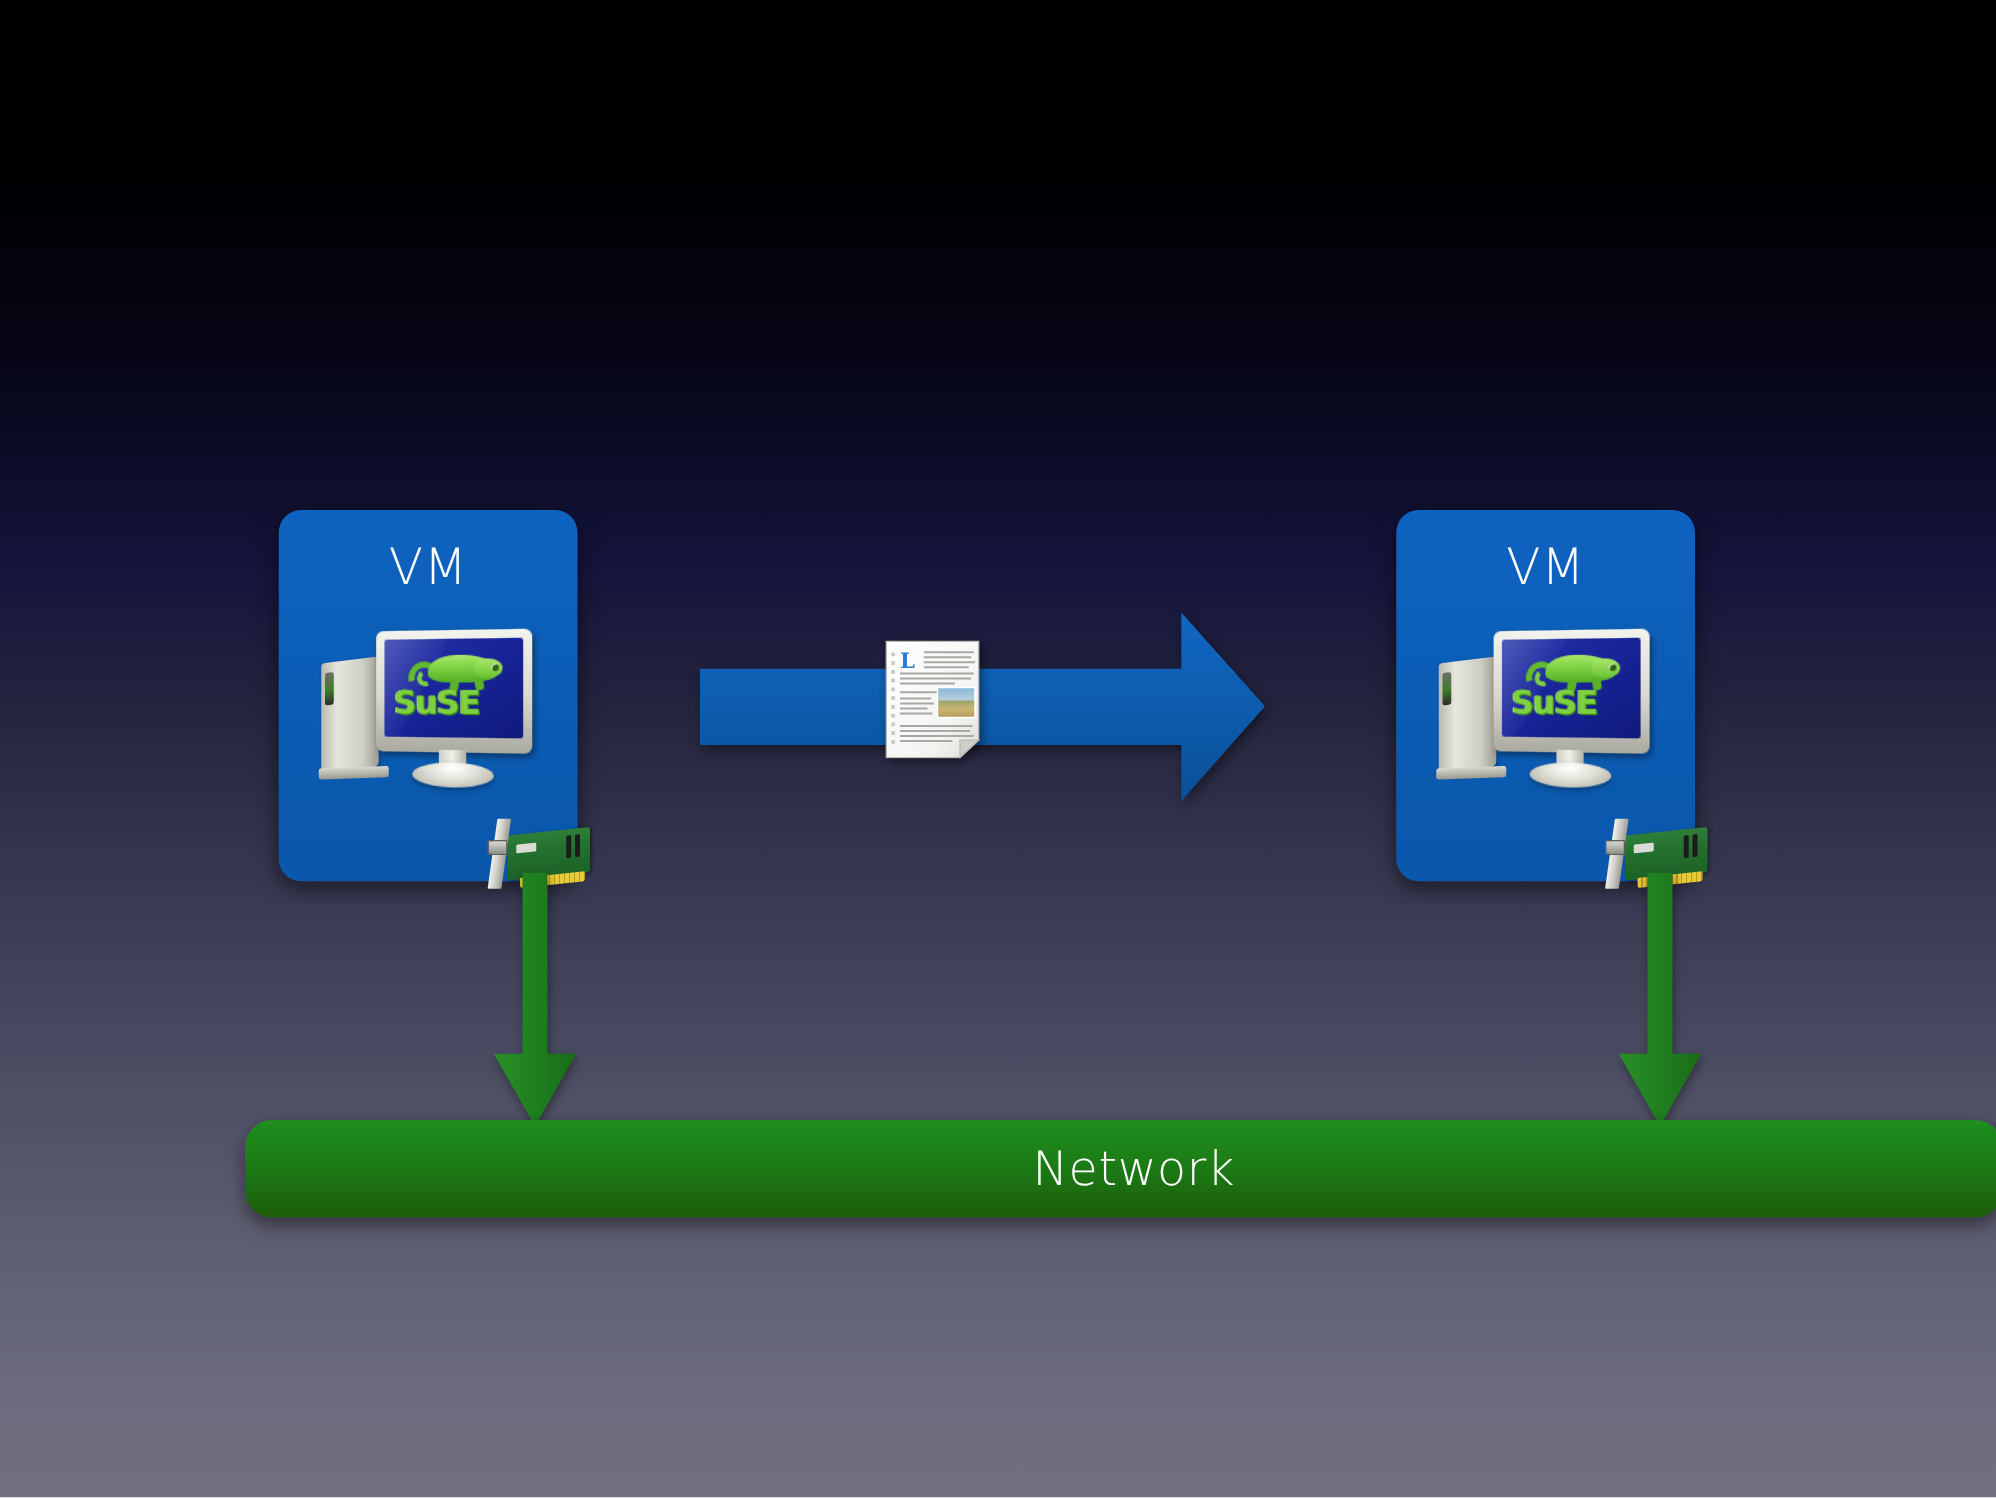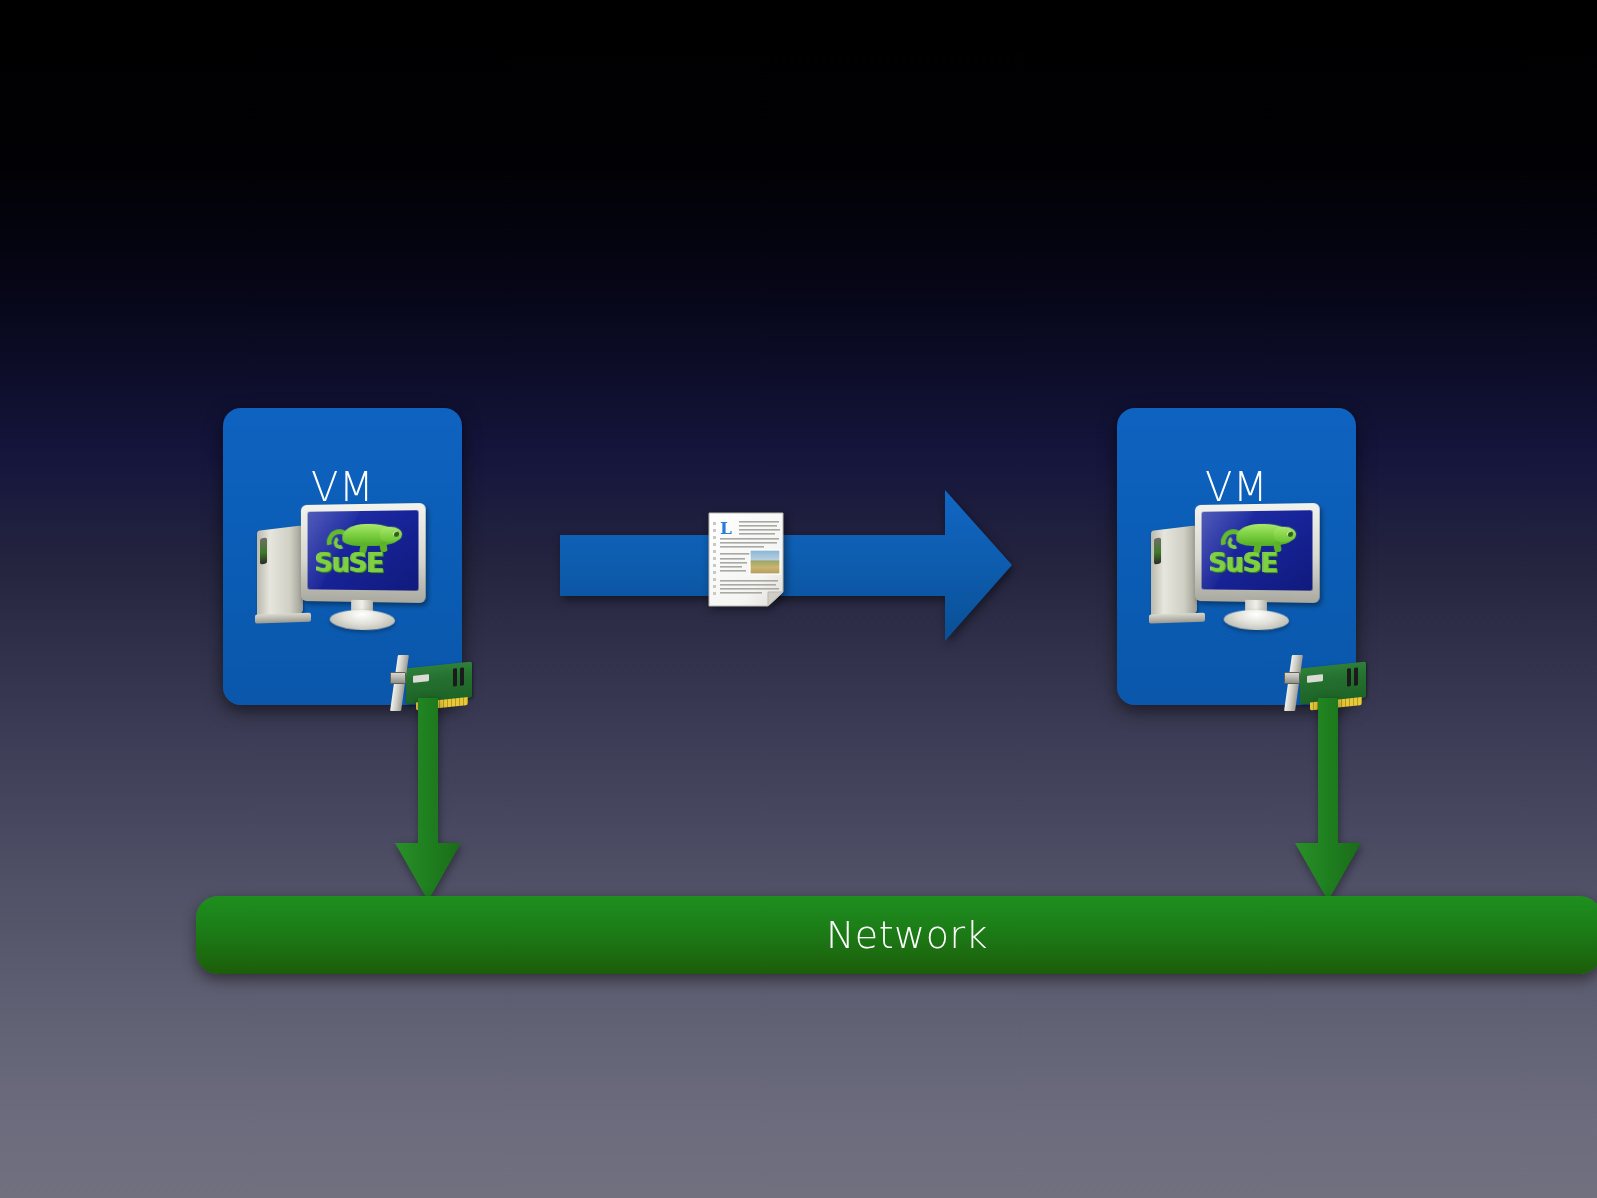--- a/index.html
+++ b/index.html
@@ -68,7 +68,6 @@
     font-size:40px;
     line-height:1;
     letter-spacing:0.5px;
-    margin-top:33px;
   }
 
   

